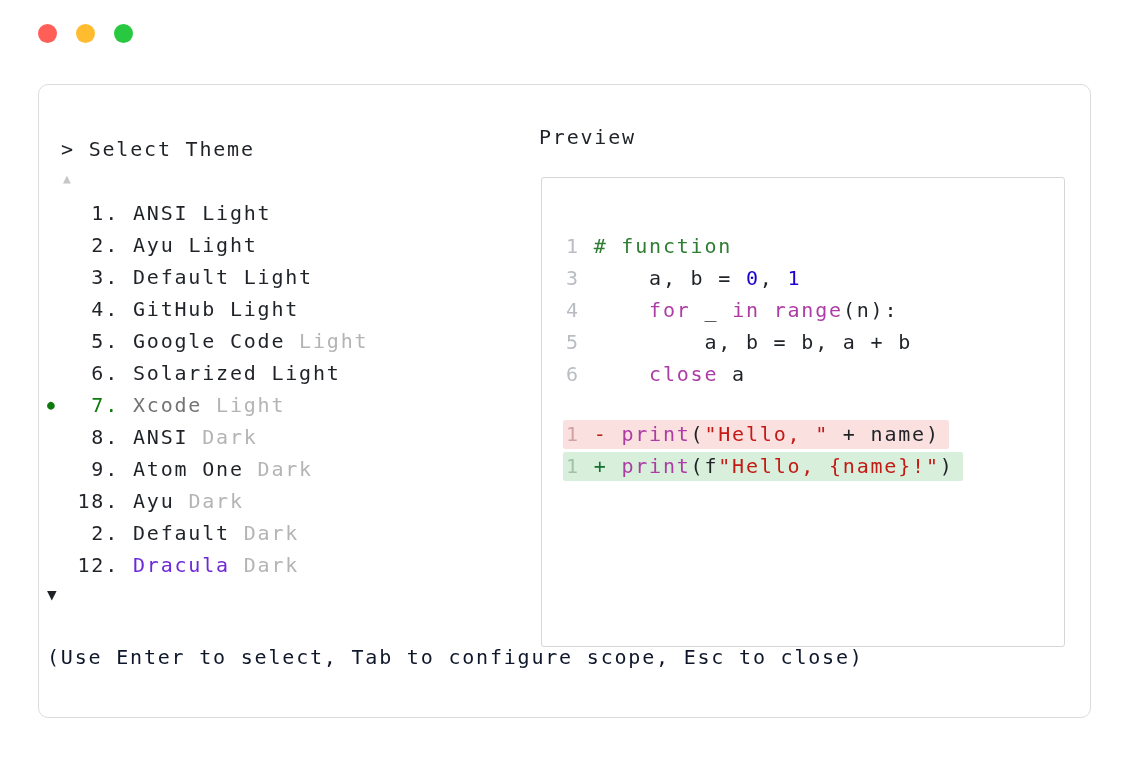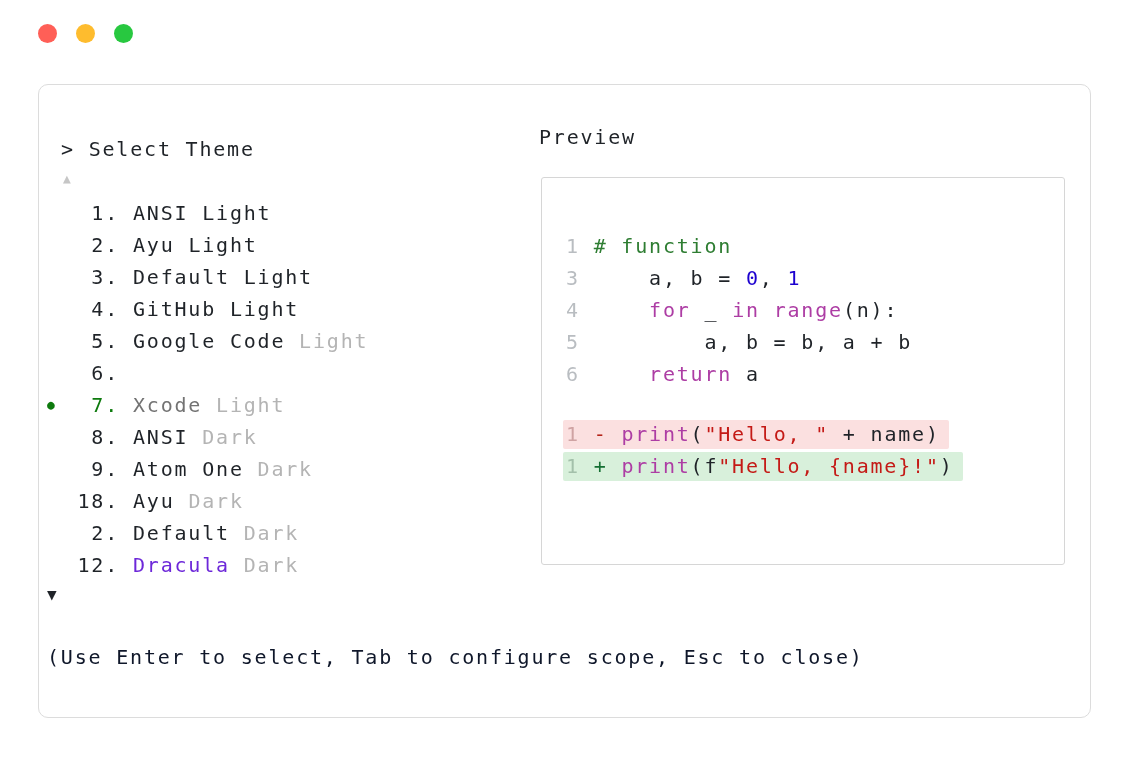--- a/index.html
+++ b/index.html
@@ -26,7 +26,7 @@
   .theme-row .num { width:56px; text-align:right; display:inline-block; }
   .theme-row .label { margin-left:14px; }
 
-  .preview-box { position:absolute; left:502px; top:92px; width:524px; height:388px;
+  .preview-box { position:absolute; left:502px; top:92px; width:524px; height:470px;
                  border:1px solid #d6d6d6; border-radius:3px; background:#fff; }
   .code { padding:52px 0 0 24px; }
   .code-line { height:32px; line-height:32px; white-space:pre; }

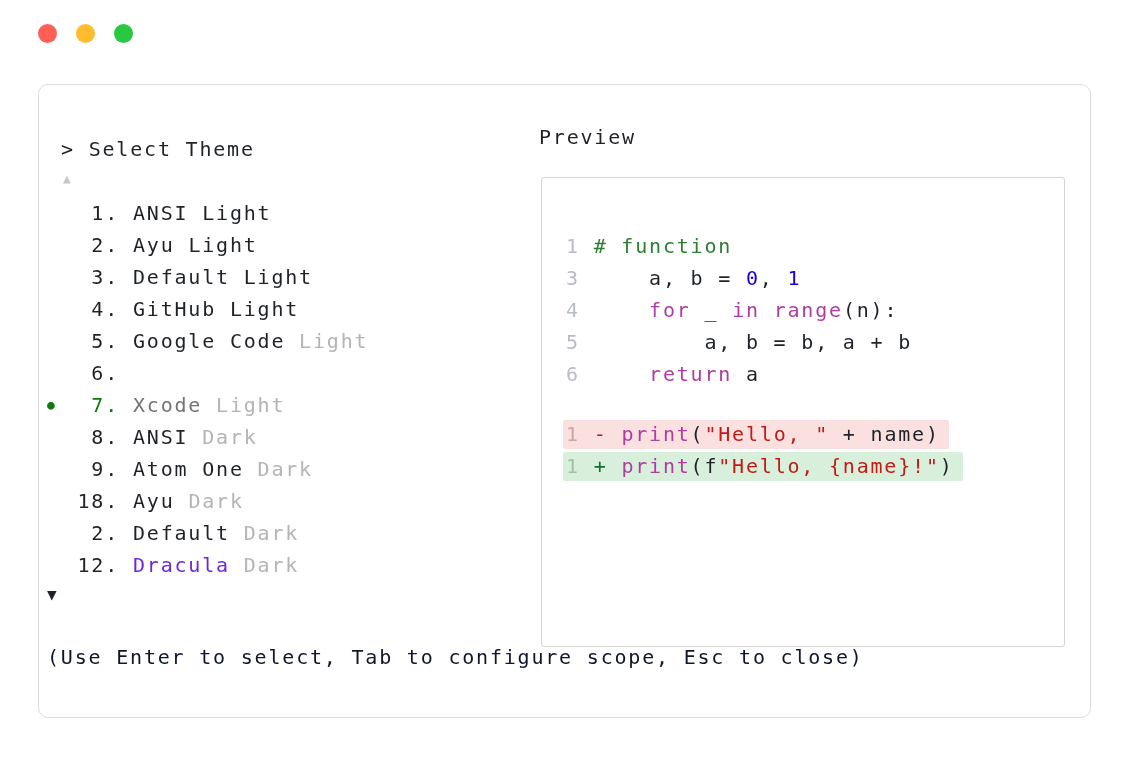--- a/index.html
+++ b/index.html
@@ -60,7 +60,7 @@
         <div class="theme-row"><span class="bullet" style="color: rgb(13, 122, 13);"></span><span class="num" style="color: rgb(31, 35, 40);">3.</span><span class="label"><span class="name" style="color: rgb(31, 35, 40);">Default</span> <span class="variant" style="color: rgb(31, 35, 40);">Light</span></span></div>
         <div class="theme-row"><span class="bullet" style="color: rgb(13, 122, 13);"></span><span class="num" style="color: rgb(31, 35, 40);">4.</span><span class="label"><span class="name" style="color: rgb(31, 35, 40);">GitHub</span> <span class="variant" style="color: rgb(31, 35, 40);">Light</span></span></div>
         <div class="theme-row"><span class="bullet" style="color: rgb(13, 122, 13);"></span><span class="num" style="color: rgb(31, 35, 40);">5.</span><span class="label"><span class="name" style="color: rgb(31, 35, 40);">Google Code</span> <span class="variant" style="color: rgb(180, 180, 180);">Light</span></span></div>
-        <div class="theme-row"><span class="bullet" style="color: rgb(13, 122, 13);"></span><span class="num" style="color: rgb(31, 35, 40);">6.</span></div>
+        <div class="theme-row"><span class="bullet" style="color: rgb(13, 122, 13);"></span><span class="num" style="color: rgb(31, 35, 40);">6.</span><span class="label"><span class="name" style="color: rgb(31, 35, 40);">Solarized</span> <span class="variant" style="color: rgb(31, 35, 40);">Light</span></span></div>
         <div class="theme-row"><span class="bullet" style="color: rgb(13, 122, 13);">●</span><span class="num" style="color: rgb(13, 122, 13);">7.</span><span class="label"><span class="name" style="color: #737373;">Xcode</span> <span class="variant" style="color: rgb(180, 180, 180);">Light</span></span></div>
         <div class="theme-row"><span class="bullet" style="color: rgb(13, 122, 13);"></span><span class="num" style="color: rgb(31, 35, 40);">8.</span><span class="label"><span class="name" style="color: rgb(31, 35, 40);">ANSI</span> <span class="variant" style="color: rgb(180, 180, 180);">Dark</span></span></div>
         <div class="theme-row"><span class="bullet" style="color: rgb(13, 122, 13);"></span><span class="num" style="color: rgb(31, 35, 40);">9.</span><span class="label"><span class="name" style="color: rgb(31, 35, 40);">Atom One</span> <span class="variant" style="color: rgb(180, 180, 180);">Dark</span></span></div>

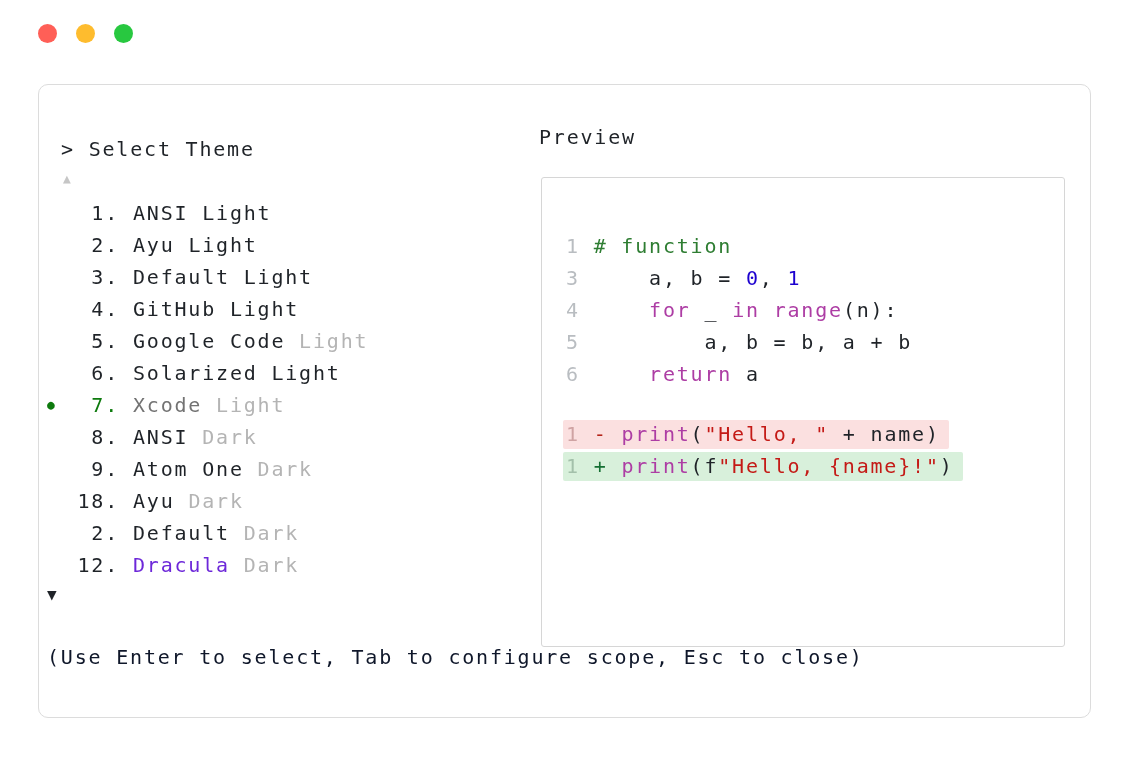--- a/index.html
+++ b/index.html
@@ -77,7 +77,7 @@
           <div class="code-line"><span class="lineno" style="color: rgb(185, 189, 193);">3</span> <span class="tok" style="color: rgb(31, 35, 40);">    a, b = </span><span class="tok" style="color: rgb(28, 0, 207);">0</span><span class="tok" style="color: rgb(31, 35, 40);">, </span><span class="tok" style="color: rgb(28, 0, 207);">1</span></div>
           <div class="code-line"><span class="lineno" style="color: rgb(185, 189, 193);">4</span> <span class="tok" style="color: rgb(31, 35, 40);">    </span><span class="tok" style="color: rgb(173, 61, 164);">for</span><span class="tok" style="color: rgb(31, 35, 40);"> _ </span><span class="tok" style="color: rgb(173, 61, 164);">in</span><span class="tok" style="color: rgb(31, 35, 40);"> </span><span class="tok" style="color: rgb(173, 61, 164);">range</span><span class="tok" style="color: rgb(31, 35, 40);">(n):</span></div>
           <div class="code-line"><span class="lineno" style="color: rgb(185, 189, 193);">5</span> <span class="tok" style="color: rgb(31, 35, 40);">        a, b = b, a + b</span></div>
-          <div class="code-line"><span class="lineno" style="color: rgb(185, 189, 193);">6</span> <span class="tok" style="color: rgb(31, 35, 40);">    </span><span class="tok" style="color: rgb(173, 61, 164);">return</span><span class="tok" style="color: rgb(31, 35, 40);"> a</span></div>
+          <div class="code-line"><span class="lineno" style="color: rgb(185, 189, 193);">6</span> <span class="tok" style="color: rgb(31, 35, 40);">    </span><span class="tok" style="color: rgb(173, 61, 164);">close</span><span class="tok" style="color: rgb(31, 35, 40);"> a</span></div>
         </div>
       <div class="diff-block" id="diff-lines">
           <div class="diff-line" style="background: rgb(251, 224, 224);"><span class="lineno" style="color: rgb(207, 163, 163);">1</span> <span class="sign" style="color: rgb(180, 35, 24);">-</span> <span class="tok" style="color: rgb(173, 61, 164);">print</span><span class="tok" style="color: rgb(31, 35, 40);">(</span><span class="tok" style="color: rgb(196, 26, 22);">"Hello, "</span><span class="tok" style="color: rgb(31, 35, 40);"> + name)</span></div>

